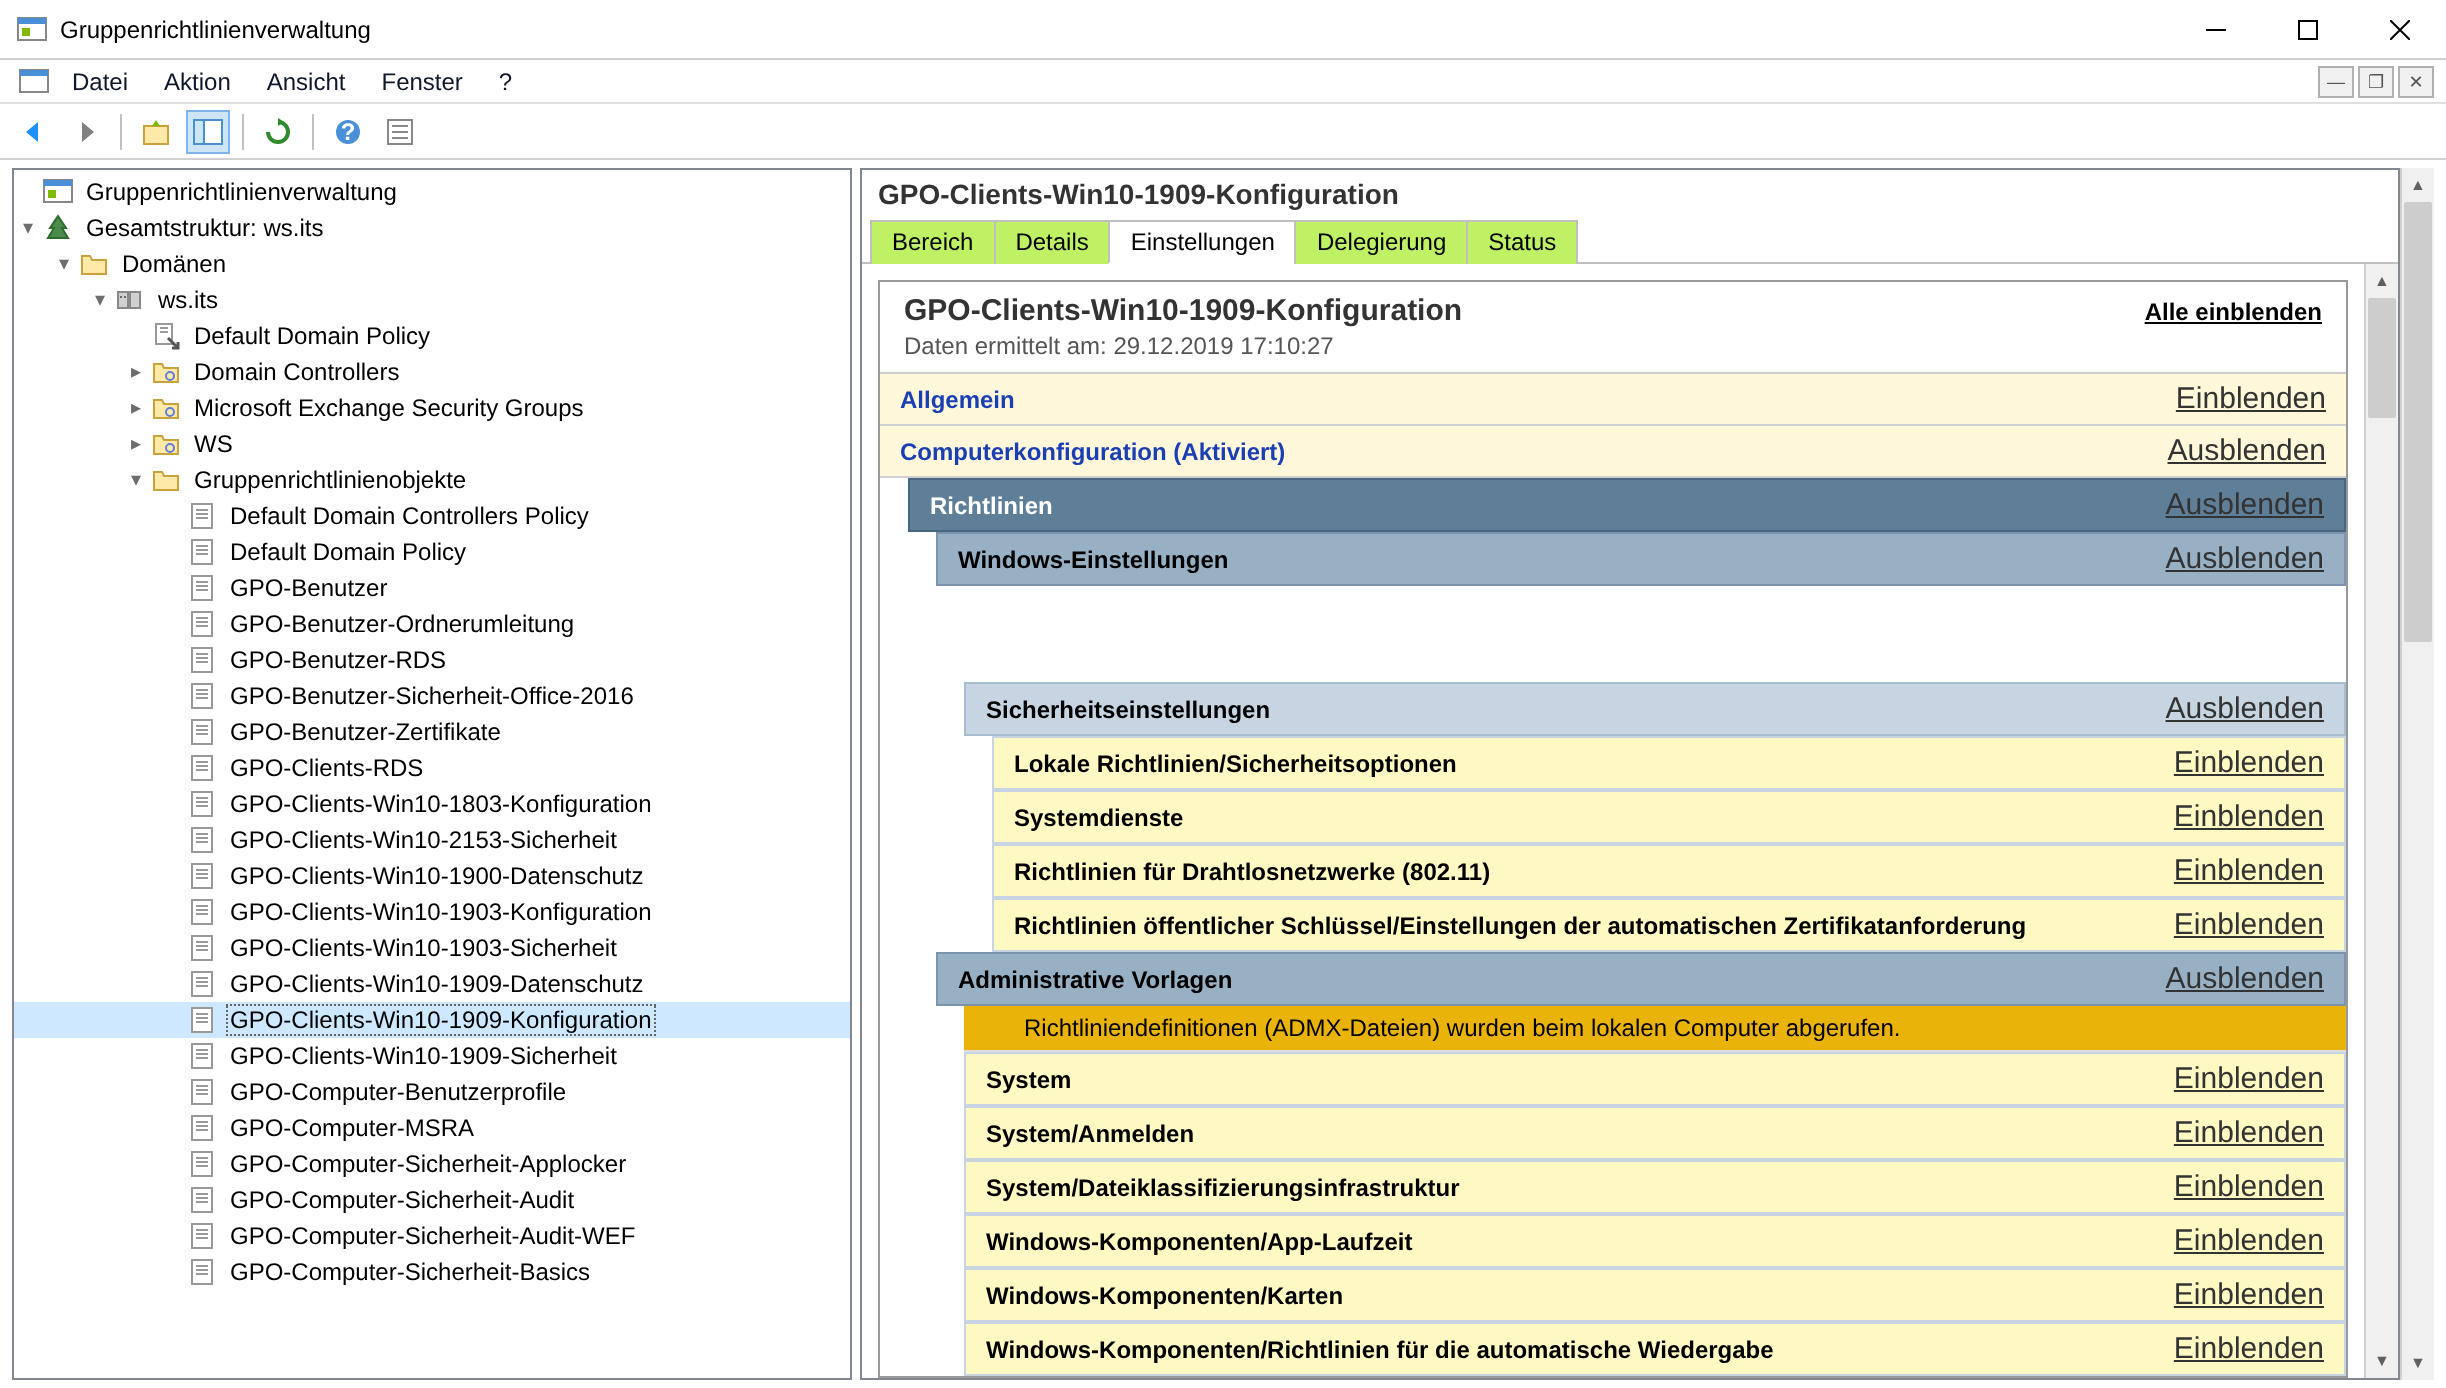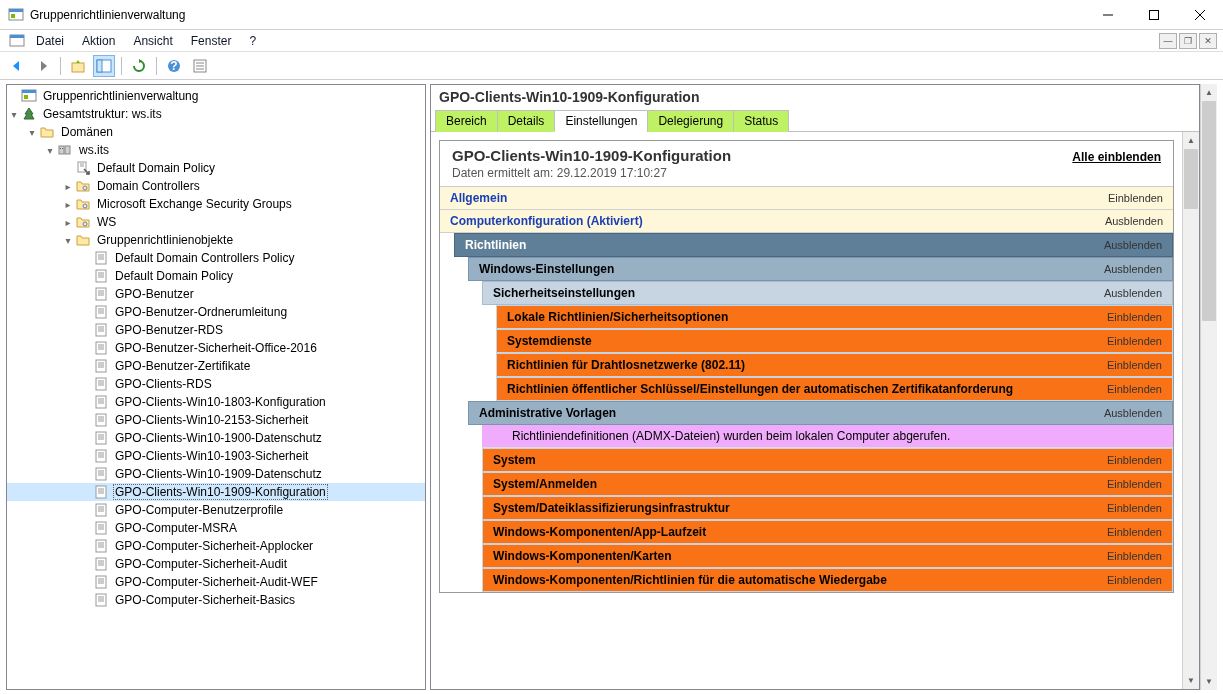--- a/index.html
+++ b/index.html
@@ -42,7 +42,7 @@
 .report-title .rt-link { color: #000; text-decoration: underline; cursor: pointer; font-weight: bold; }
 .section { display: flex; align-items: center; padding: 4px 10px; border-bottom: 1px solid #d0d0d0; }
 .section .sec-label { flex: 1; font-weight: bold; }
-.section .sec-link { color: #333; cursor: pointer; font-size: 11px; }
+.section .sec-link { color: #333; text-decoration: underline; cursor: pointer; font-size: 15px; }
 .sec-yellow { background: #fff7d9; color: #1a3fb5; }
 .sec-yellow .sec-label { color: #1a3fb5; }
 .sec-dark { background: #5f7f99; color: #fff; border: 1px solid #4a6680; }

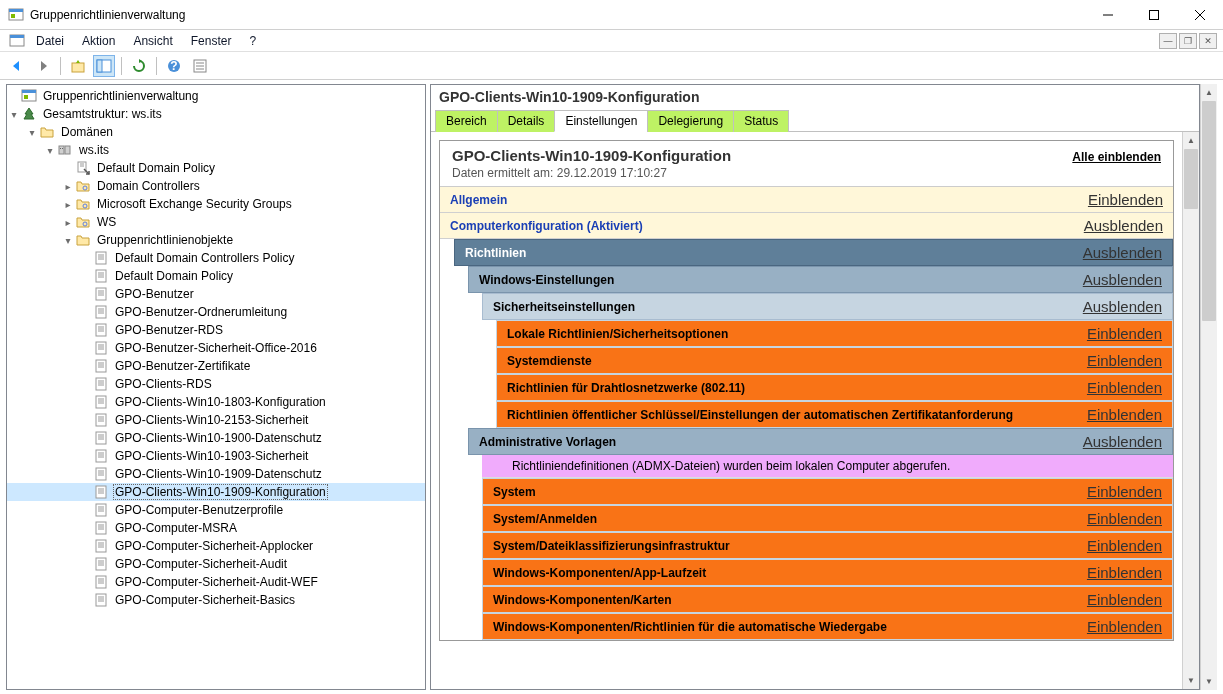--- a/index.html
+++ b/index.html
@@ -47,7 +47,7 @@
 .sec-yellow .sec-label { color: #1a3fb5; }
 .sec-dark { background: #5f7f99; color: #fff; border: 1px solid #4a6680; }
 .sec-med { background: #98b0c4; color: #000; border: 1px solid #7a94ac; }
-.sec-light { background: #c6d5e1; color: #000; border: 1px solid #a8bcd0; }
+.sec-light { background: #c6d5e1; color: #000; border: 1px solid #a8bcd0; margin-top: 48px; }
 .sec-vlight { background: #f97316; color: #000; border: 1px solid #c6d5e1; }
 .sec-plain { background: #f0abfc; color: #000; border-bottom: 1px solid #ddd; font-weight: normal; }
 .sec-plain .sec-label { font-weight: normal; }

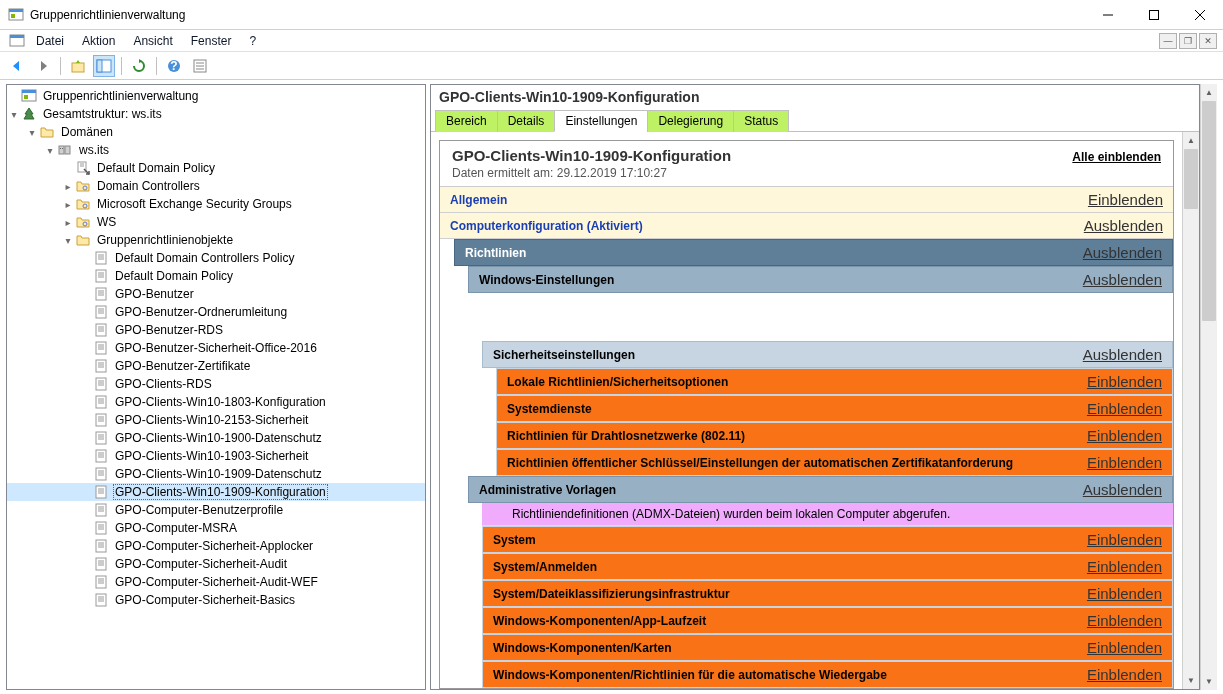--- a/index.html
+++ b/index.html
@@ -48,7 +48,7 @@
 .sec-dark { background: #5f7f99; color: #fff; border: 1px solid #4a6680; }
 .sec-med { background: #98b0c4; color: #000; border: 1px solid #7a94ac; }
 .sec-light { background: #c6d5e1; color: #000; border: 1px solid #a8bcd0; margin-top: 48px; }
-.sec-vlight { background: #f97316; color: #000; border: 1px solid #c6d5e1; }
+.sec-vlight { background: #fef9c3; color: #000; border: 1px solid #c6d5e1; }
 .sec-plain { background: #f0abfc; color: #000; border-bottom: 1px solid #ddd; font-weight: normal; }
 .sec-plain .sec-label { font-weight: normal; }
 .scrollbar-right { width: 17px; background: #f0f0f0; border-left: 1px solid #d0d0d0; display: flex; flex-direction: column; }

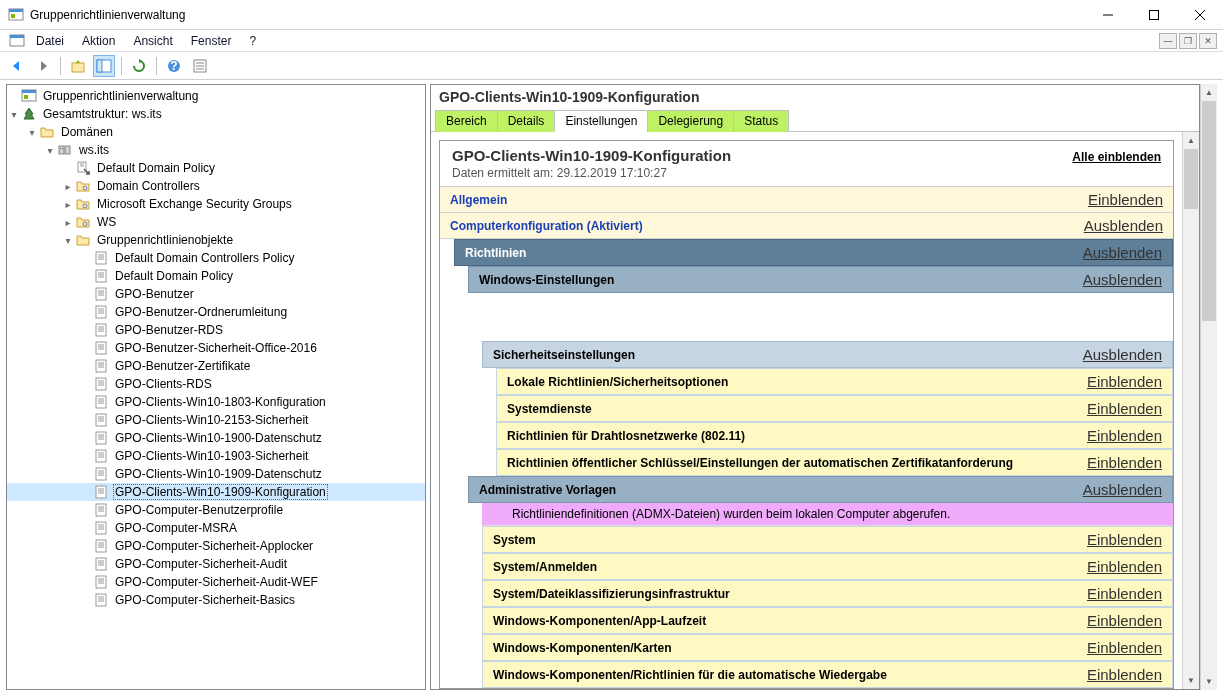--- a/index.html
+++ b/index.html
@@ -416,6 +416,19 @@
               <line x1="5" y1="9" x2="11" y2="9" stroke="#999"></line>
             </svg>
           </span>
+          <span class="tree-label">GPO-Clients-Win10-1903-Konfiguration</span>
+        </div>
+        <div class="tree-row">
+          <span class="indent" style="width:72px"></span>
+          <span class="expando hidden"></span>
+          <span class="tree-icon">
+            <svg width="16" height="16">
+              <rect x="3" y="2" width="10" height="12" fill="#fff" stroke="#999"></rect>
+              <line x1="5" y1="5" x2="11" y2="5" stroke="#999"></line>
+              <line x1="5" y1="7" x2="11" y2="7" stroke="#999"></line>
+              <line x1="5" y1="9" x2="11" y2="9" stroke="#999"></line>
+            </svg>
+          </span>
           <span class="tree-label">GPO-Clients-Win10-1903-Sicherheit</span>
         </div>
         <div class="tree-row">

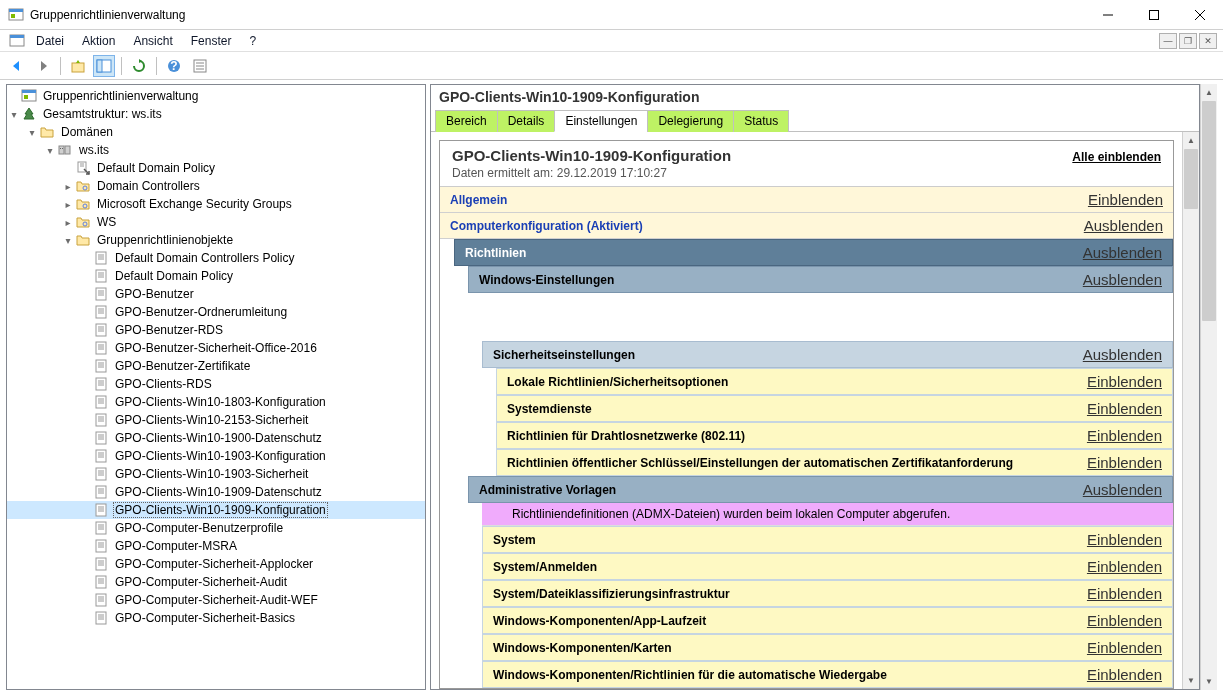--- a/index.html
+++ b/index.html
@@ -49,7 +49,7 @@
 .sec-med { background: #98b0c4; color: #000; border: 1px solid #7a94ac; }
 .sec-light { background: #c6d5e1; color: #000; border: 1px solid #a8bcd0; margin-top: 48px; }
 .sec-vlight { background: #fef9c3; color: #000; border: 1px solid #c6d5e1; }
-.sec-plain { background: #f0abfc; color: #000; border-bottom: 1px solid #ddd; font-weight: normal; }
+.sec-plain { background: #eab308; color: #000; border-bottom: 1px solid #ddd; font-weight: normal; }
 .sec-plain .sec-label { font-weight: normal; }
 .scrollbar-right { width: 17px; background: #f0f0f0; border-left: 1px solid #d0d0d0; display: flex; flex-direction: column; }
 .sb-btn { height: 17px; background: #f0f0f0; display: flex; align-items: center; justify-content: center; font-size: 8px; color: #606060; }

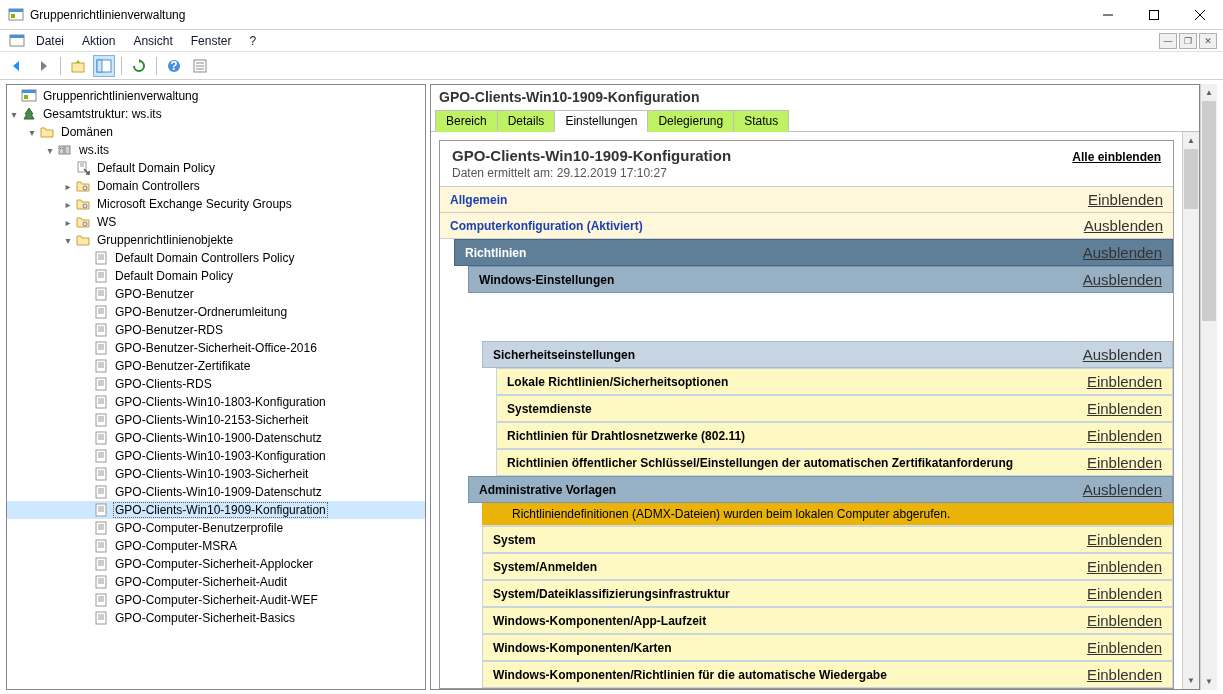--- a/index.html
+++ b/index.html
@@ -468,6 +468,19 @@
               <line x1="5" y1="9" x2="11" y2="9" stroke="#999"></line>
             </svg>
           </span>
+          <span class="tree-label">GPO-Clients-Win10-1909-Sicherheit</span>
+        </div>
+        <div class="tree-row">
+          <span class="indent" style="width:72px"></span>
+          <span class="expando hidden"></span>
+          <span class="tree-icon">
+            <svg width="16" height="16">
+              <rect x="3" y="2" width="10" height="12" fill="#fff" stroke="#999"></rect>
+              <line x1="5" y1="5" x2="11" y2="5" stroke="#999"></line>
+              <line x1="5" y1="7" x2="11" y2="7" stroke="#999"></line>
+              <line x1="5" y1="9" x2="11" y2="9" stroke="#999"></line>
+            </svg>
+          </span>
           <span class="tree-label">GPO-Computer-Benutzerprofile</span>
         </div>
         <div class="tree-row">

